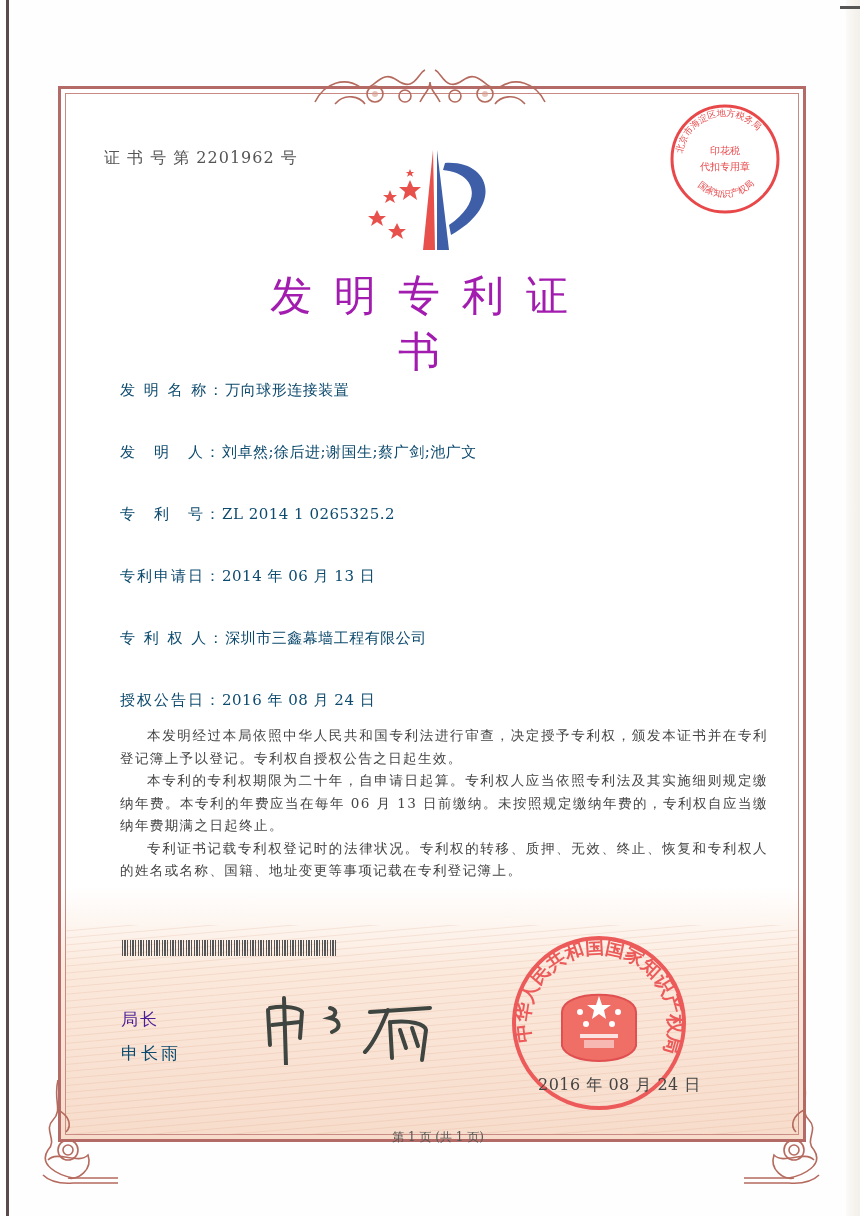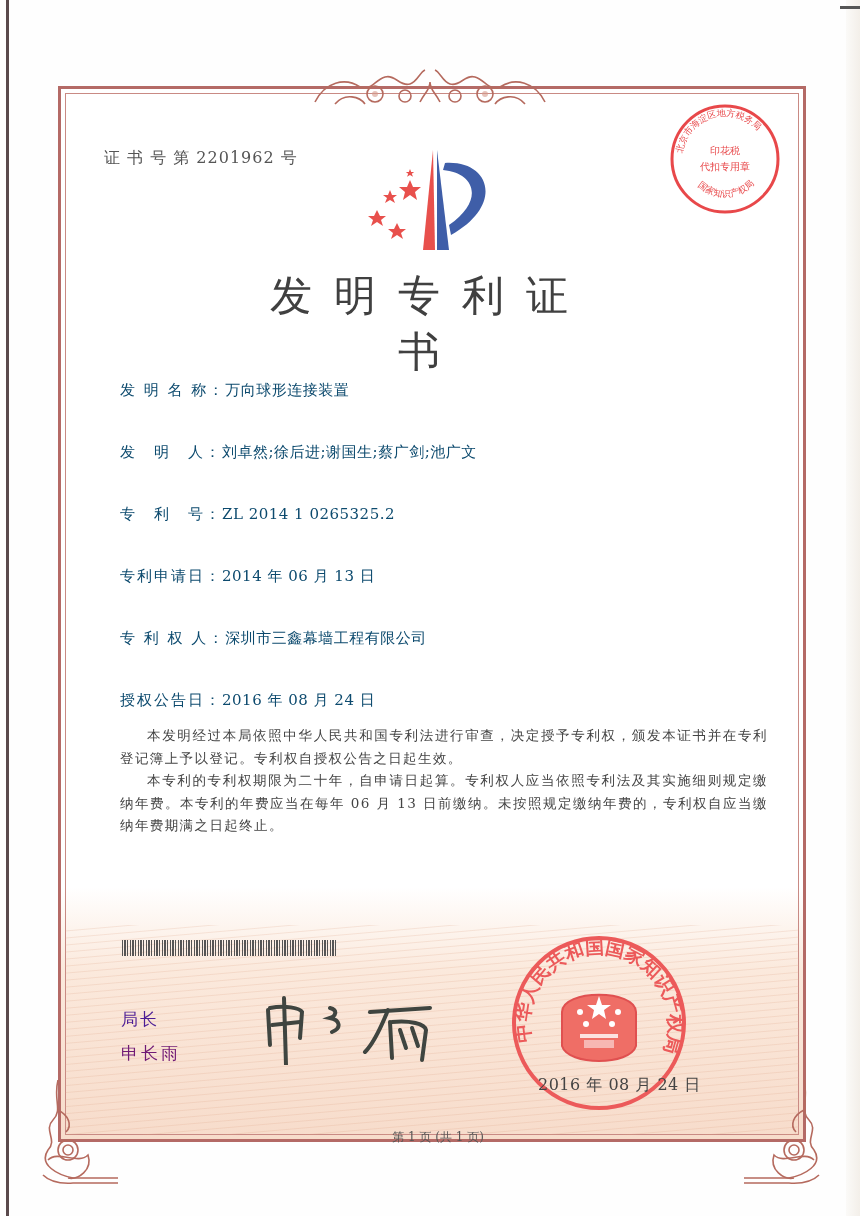--- a/index.html
+++ b/index.html
@@ -36,7 +36,7 @@
   .seal-tax { position:absolute; left:668px; top:102px; width:114px; height:114px; }
   .title {
     position:absolute; left:240px; top:268px; width:380px; text-align:center;
-    font-family:"DejaVu Sans", sans-serif; font-size:42px; color:#404040; letter-spacing:22px;
+    font-family:"DejaVu Sans", sans-serif; font-size:42px; color:#a21caf; letter-spacing:22px;
   }
   .field { position:absolute; left:120px; font-size:15px; color:#0c4a6e; white-space:nowrap; }
   .field .label { letter-spacing:2px; }

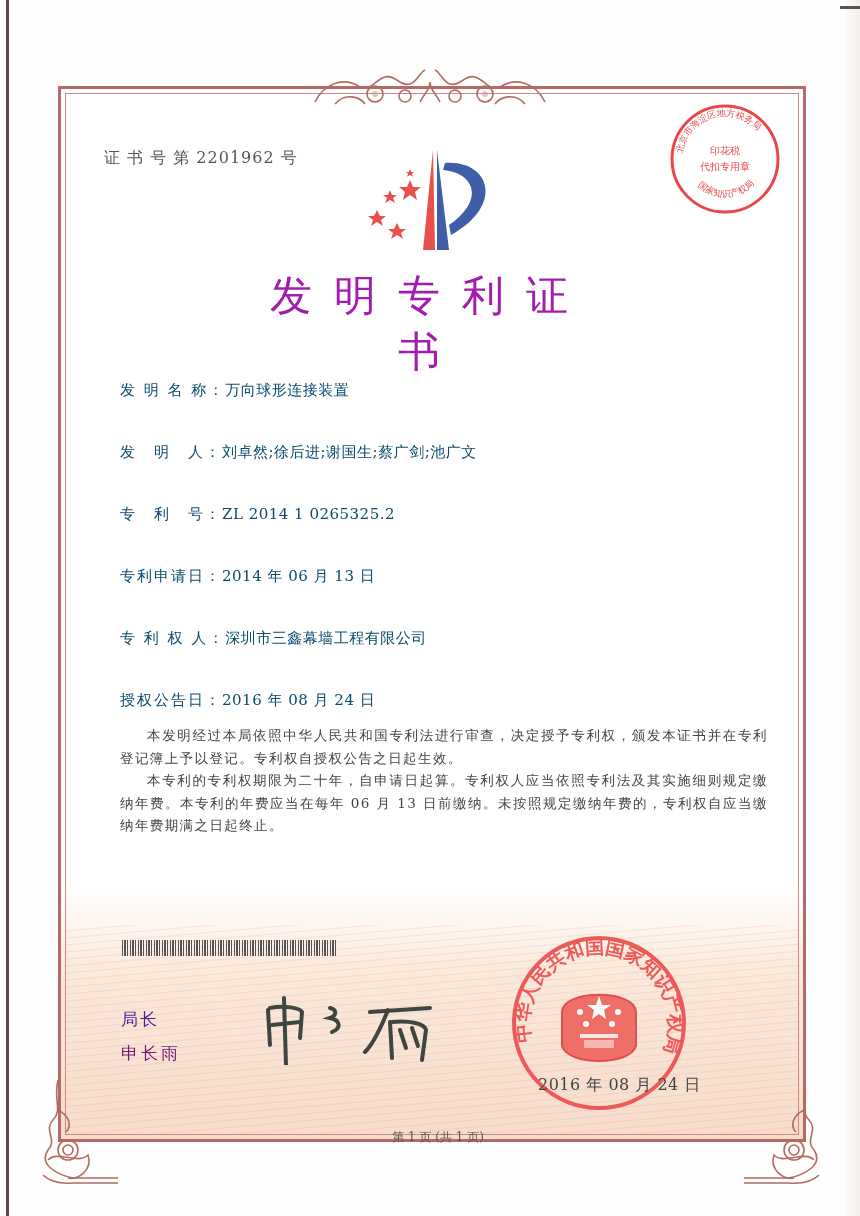--- a/index.html
+++ b/index.html
@@ -162,6 +162,7 @@
 <div class="body-text">
   <p>本发明经过本局依照中华人民共和国专利法进行审查，决定授予专利权，颁发本证书并在专利登记簿上予以登记。专利权自授权公告之日起生效。</p>
   <p>本专利的专利权期限为二十年，自申请日起算。专利权人应当依照专利法及其实施细则规定缴纳年费。本专利的年费应当在每年 06 月 13 日前缴纳。未按照规定缴纳年费的，专利权自应当缴纳年费期满之日起终止。</p>
+  <p>专利证书记载专利权登记时的法律状况。专利权的转移、质押、无效、终止、恢复和专利权人的姓名或名称、国籍、地址变更等事项记载在专利登记簿上。</p>
 </div>
 
 <div class="barcode"></div>

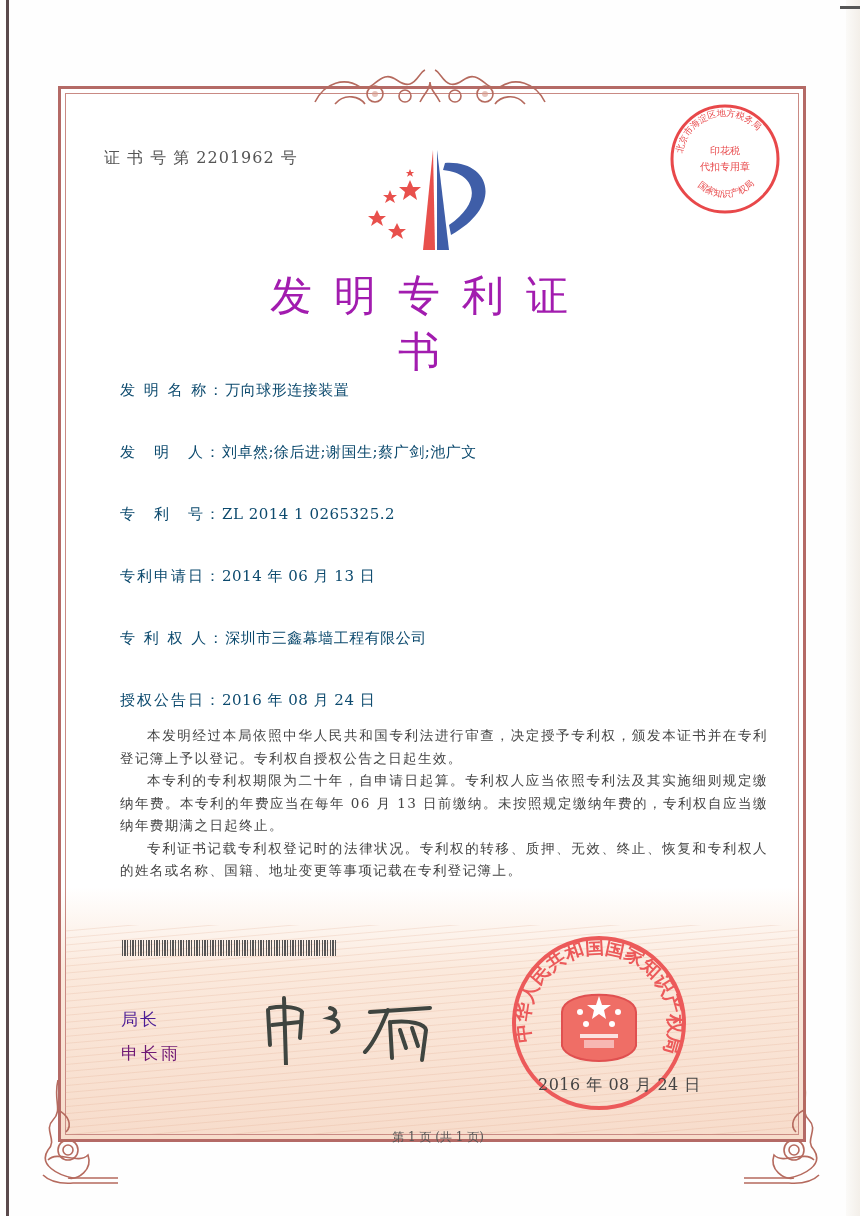--- a/index.html
+++ b/index.html
@@ -56,7 +56,7 @@
     background:repeating-linear-gradient(to right,#555 0px,#555 1px,transparent 1px,transparent 2px,#555 2px,#555 4px,transparent 4px,transparent 5px,#555 5px,#555 6px,transparent 6px,transparent 8px);
   }
   .director-title { position:absolute; left:121px; top:1008px; font-family:Liberation Serif, serif; font-size:17px; color:#4c1d95; letter-spacing:2px; }
-  .director-name { position:absolute; left:121px; top:1042px; font-family:"DejaVu Sans",sans-serif; font-size:17px; color:#701a75; letter-spacing:3px; }
+  .director-name { position:absolute; left:121px; top:1042px; font-family:"DejaVu Sans",sans-serif; font-size:17px; color:#0c4a6e; letter-spacing:3px; }
   .signature { position:absolute; left:260px; top:990px; width:180px; height:75px; }
   .seal-office { position:absolute; left:510px; top:934px; width:178px; height:178px; }
   .seal-date { position:absolute; left:538px; top:1075px; font-size:16px; color:#444; letter-spacing:0.5px; }

